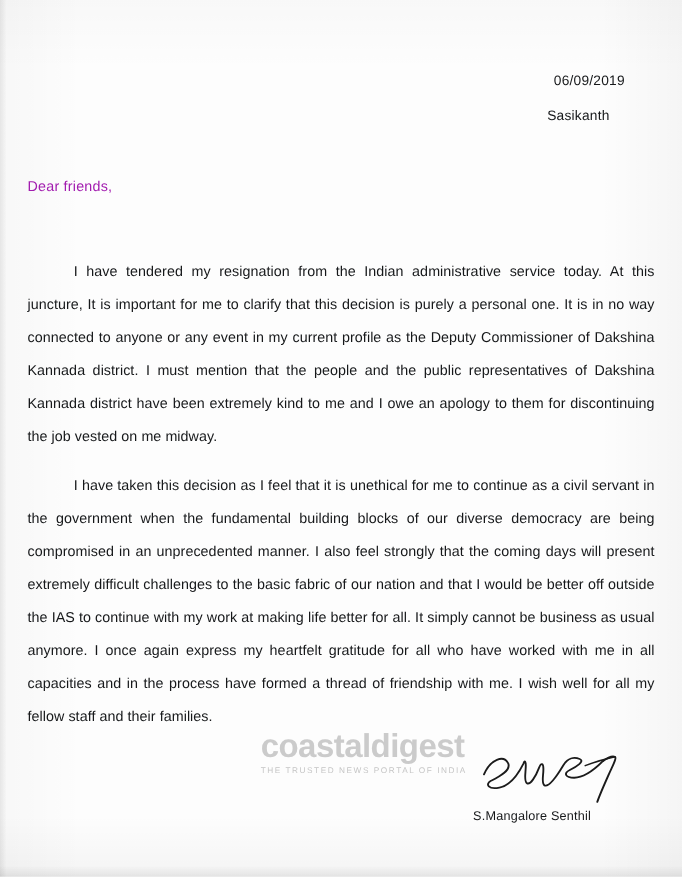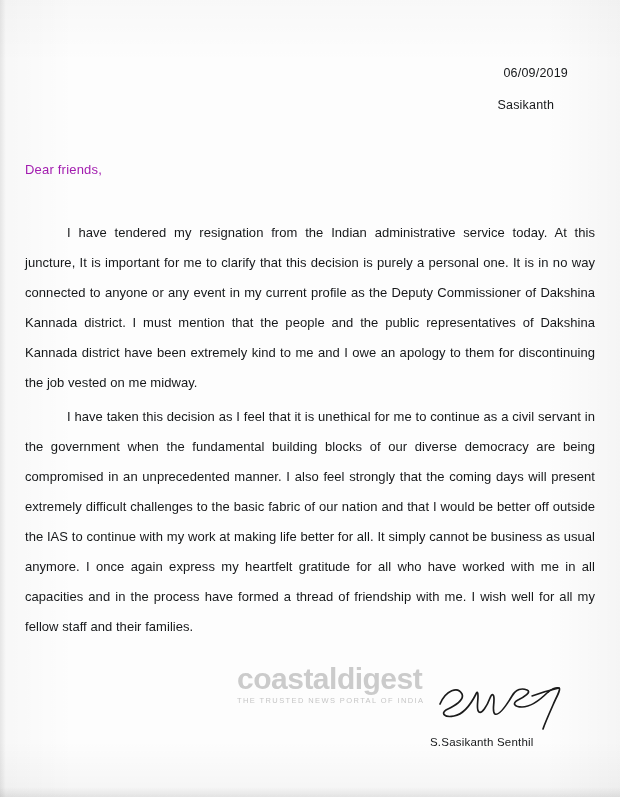--- a/index.html
+++ b/index.html
@@ -71,7 +71,7 @@
     letter-spacing: 0.05px;
   }
   .body-text p {
-    margin: 0 0 4px 0;
+    margin: 14px 0 4px 0;
     text-indent: 42px;
     text-align: justify;
     text-justify: inter-word;

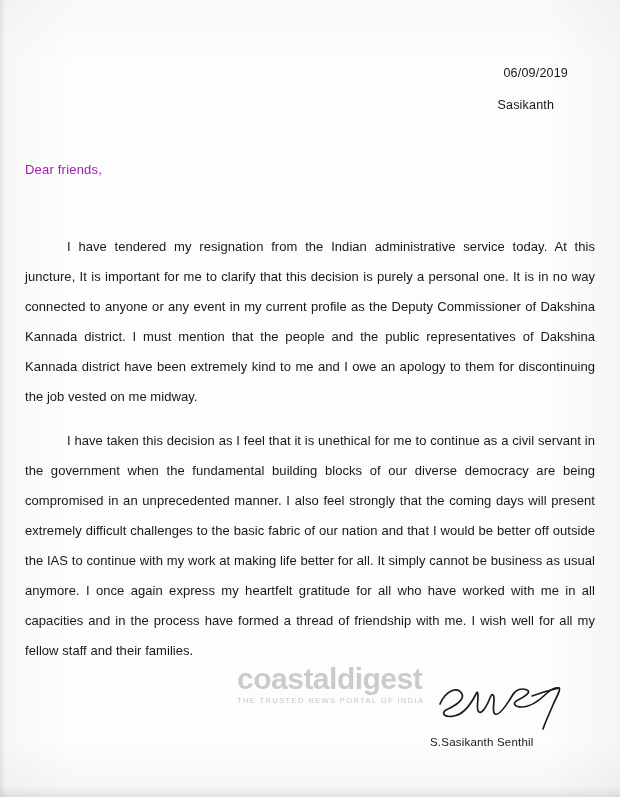--- a/index.html
+++ b/index.html
@@ -173,7 +173,7 @@
     </svg>
   </div>
 
-  <div class="signature-name">S.Sasikanth Senthil</div>
+  <div class="signature-name">S.Mangalore Senthil</div>
 
 </div>
 

